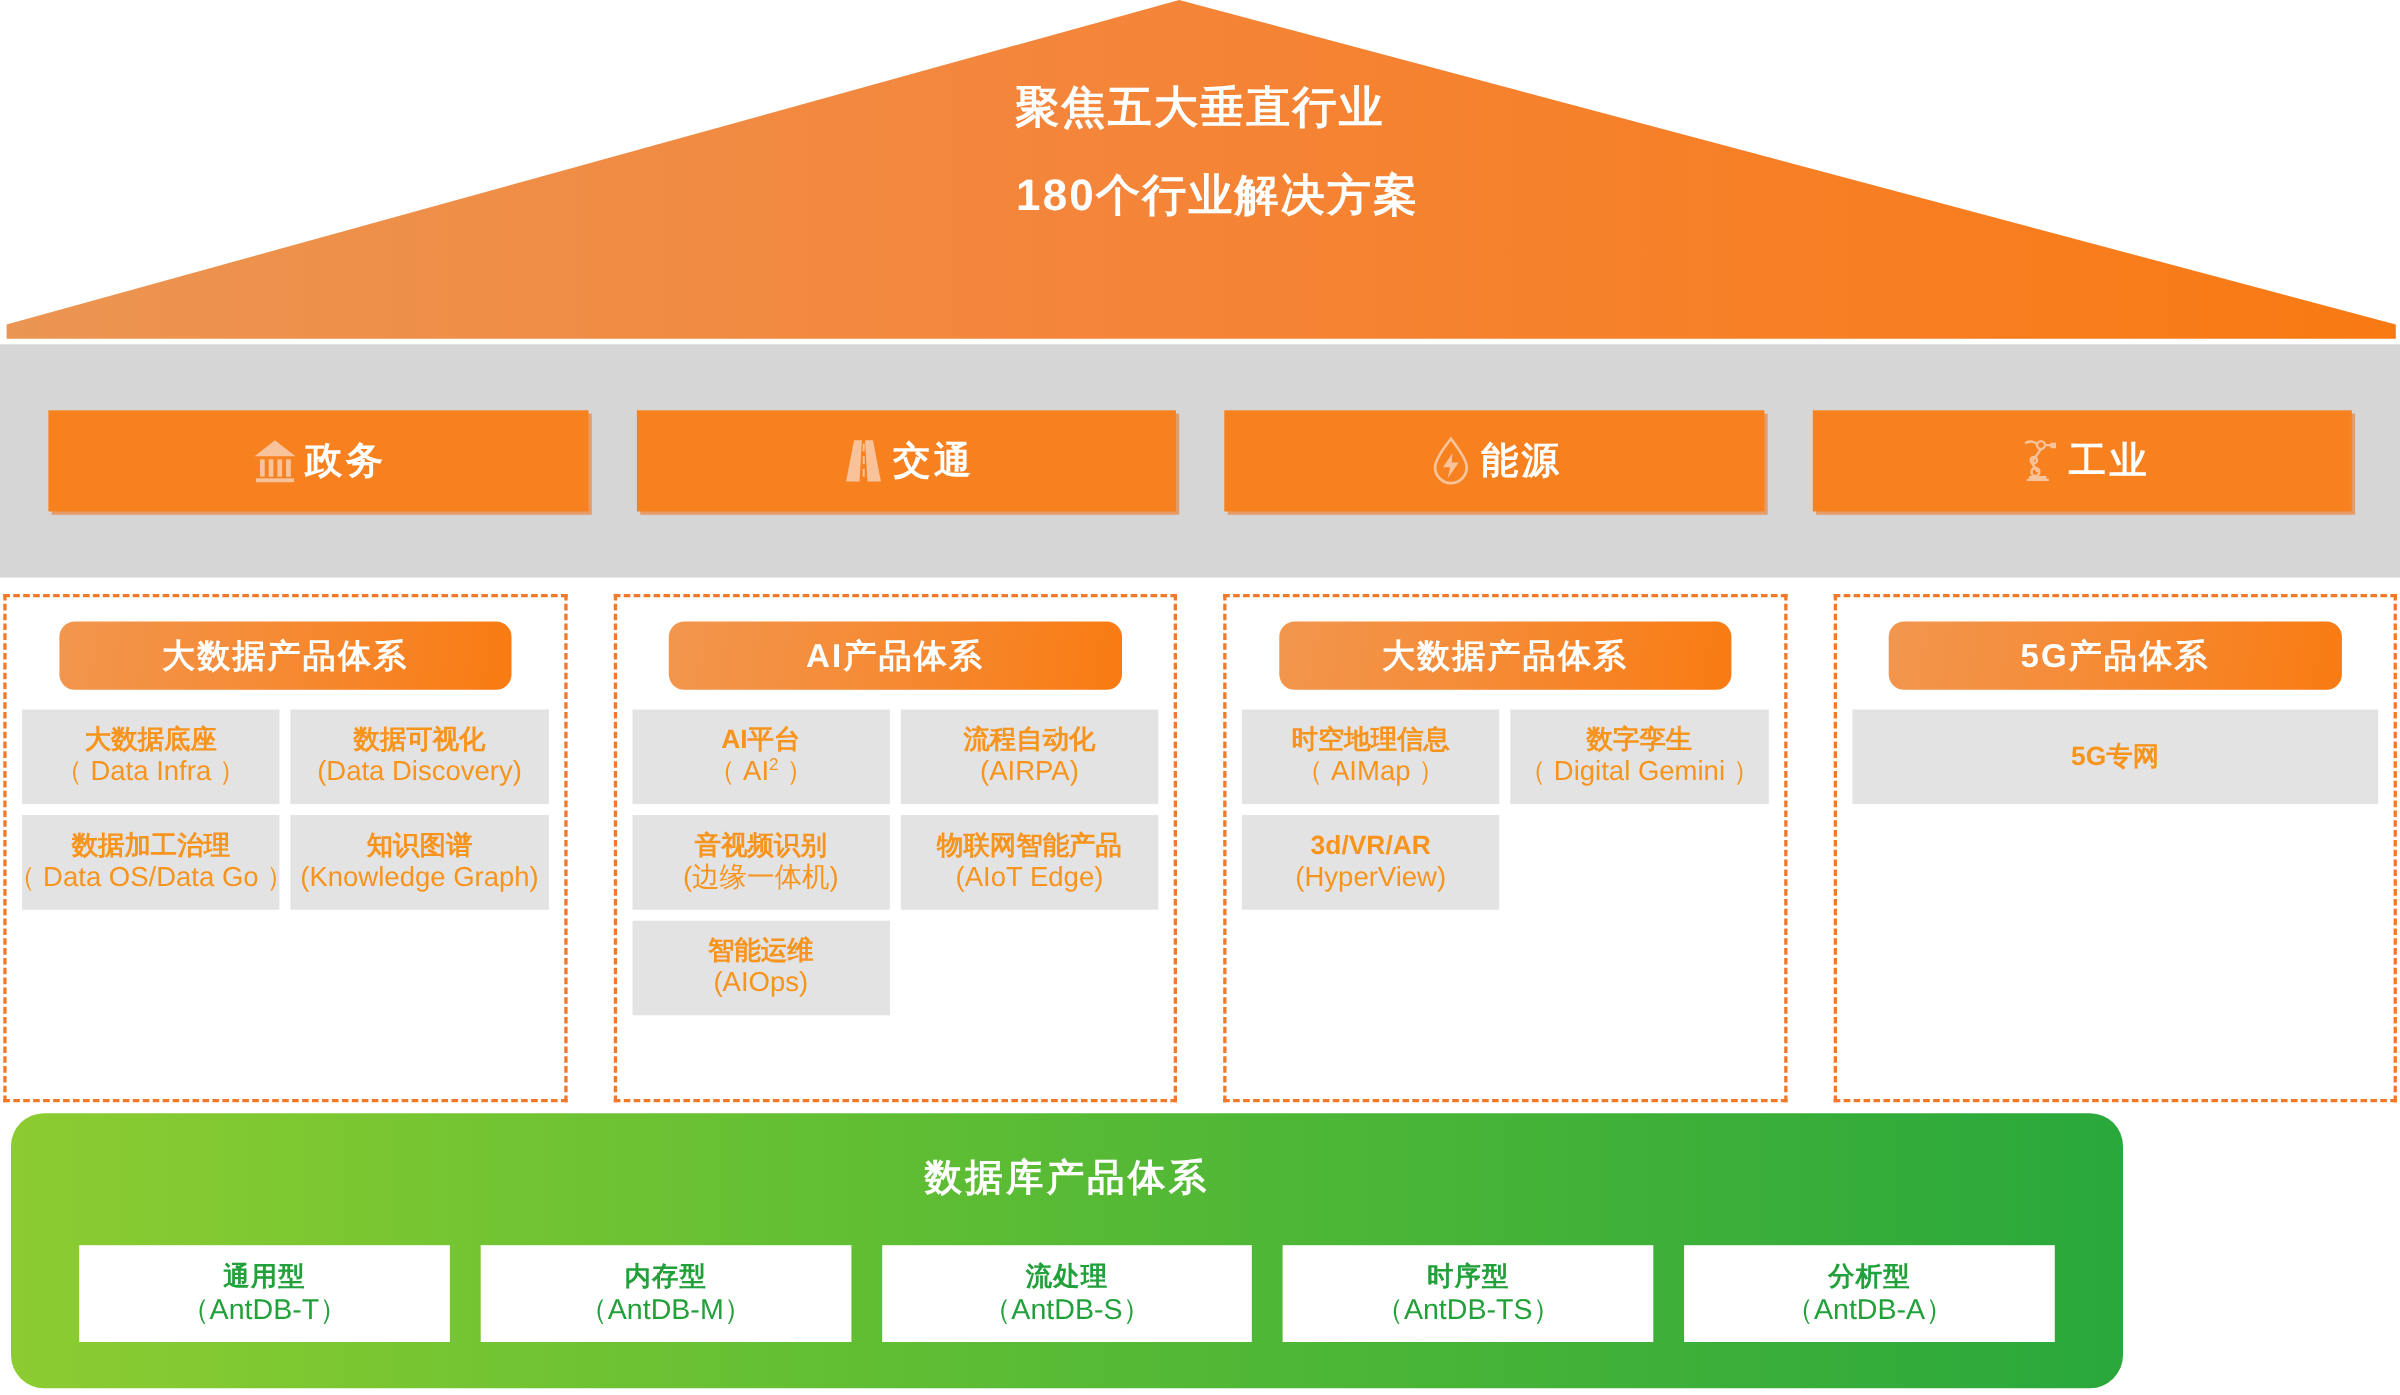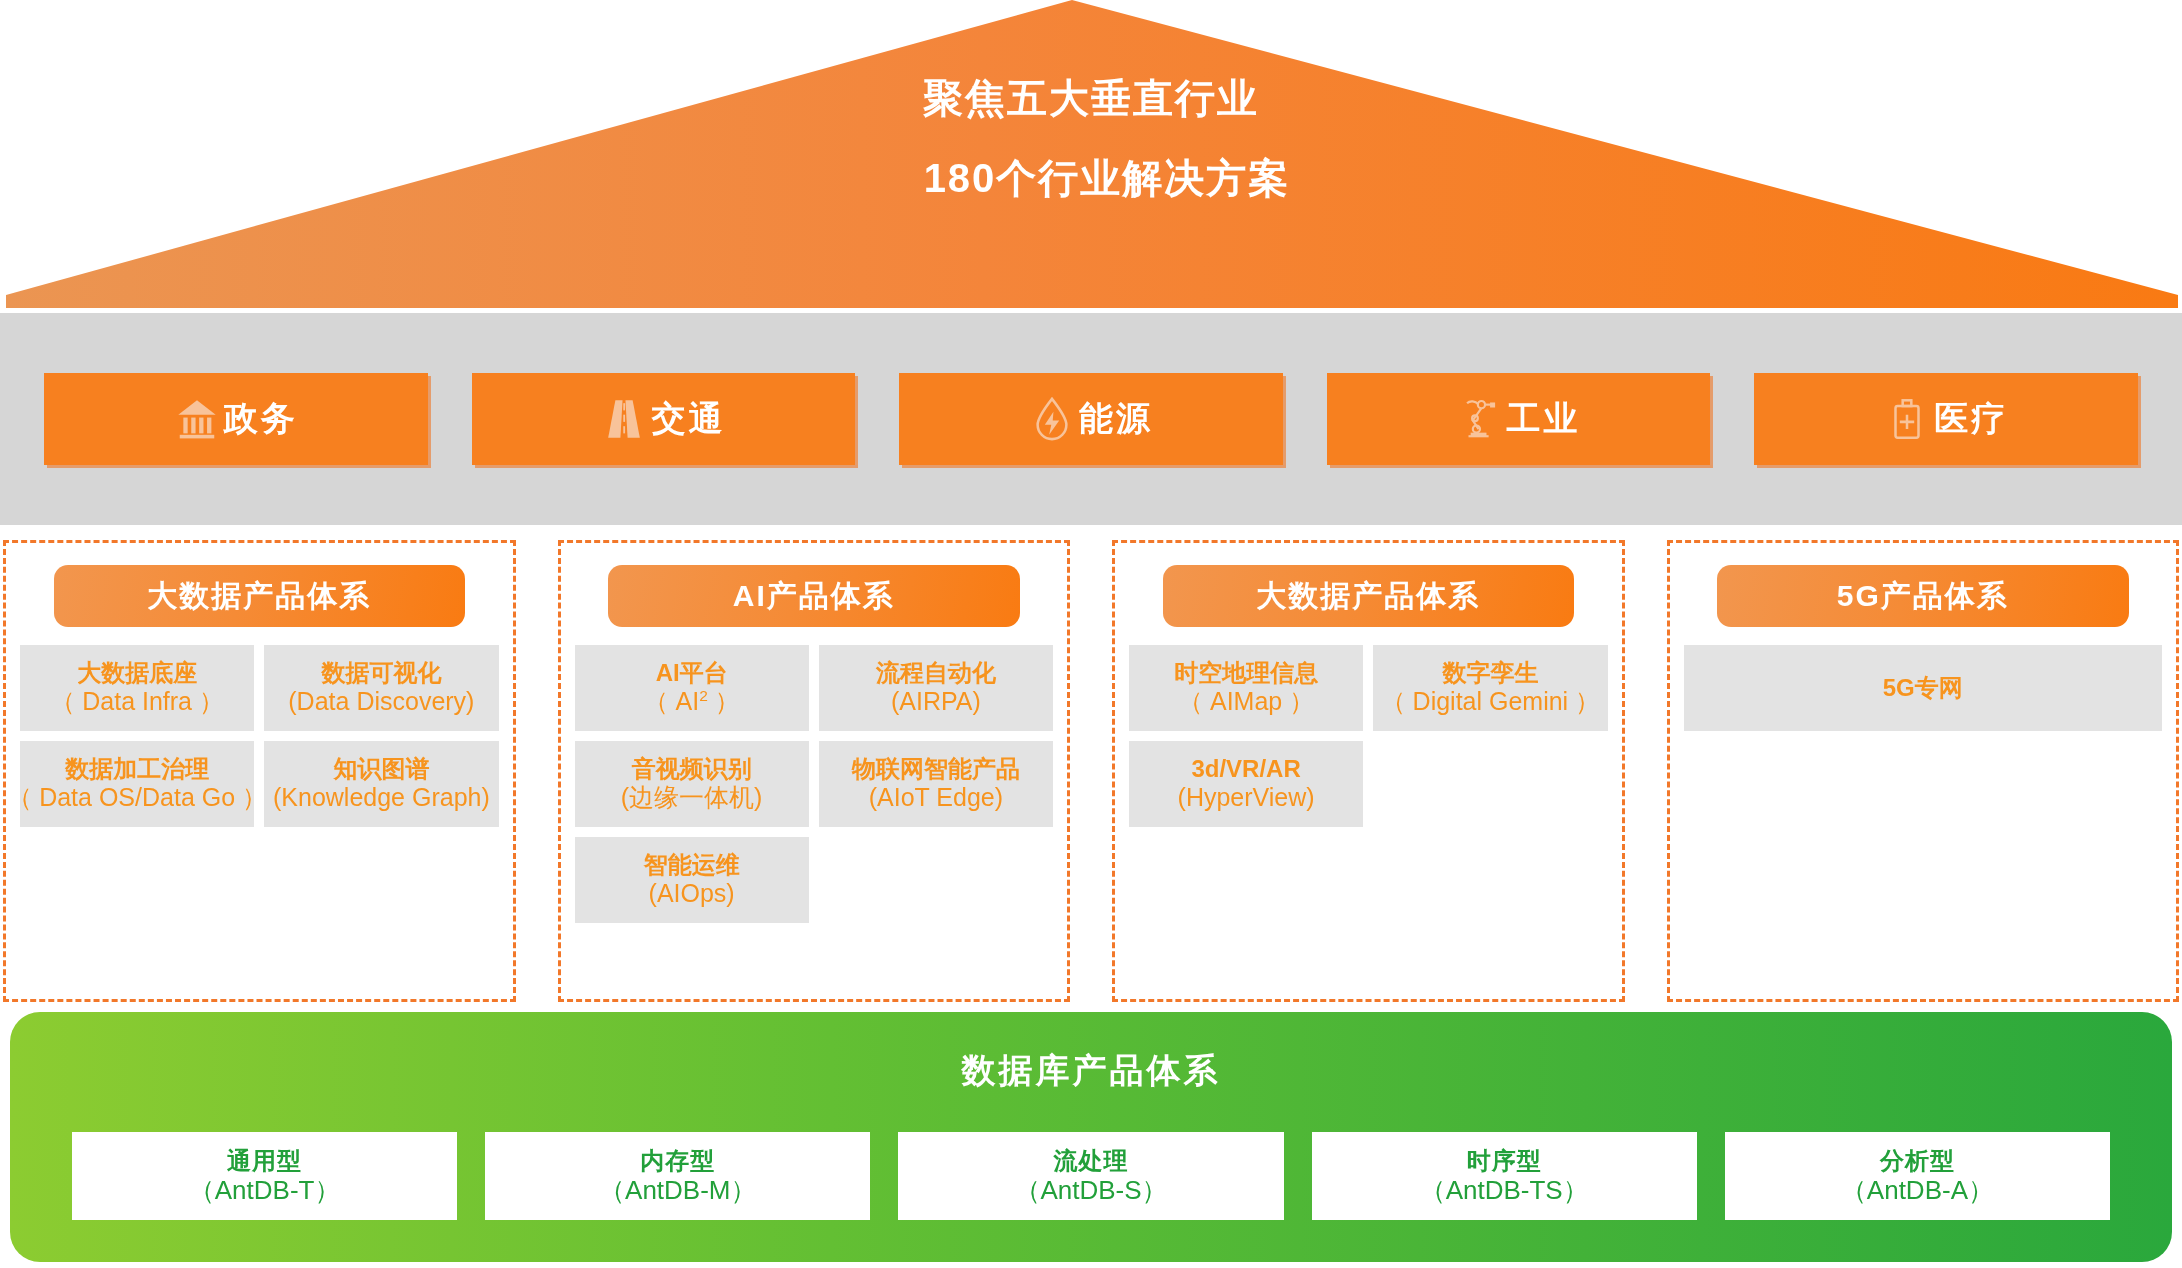--- a/index.html
+++ b/index.html
@@ -176,16 +176,6 @@
     <span class="lbl">工业</span>
   </div>
 
-  <div class="industry-card">
-    <svg class="ic" viewBox="0 0 64 64">
-      <g fill="none" stroke="#f8c39a" stroke-width="3.5">
-        <rect x="16" y="14" width="32" height="44" rx="3"></rect>
-        <rect x="26" y="6" width="12" height="8"></rect>
-        <path d="M32 26 L32 46 M22 36 L42 36"></path>
-      </g>
-    </svg>
-    <span class="lbl">医疗</span>
-  </div>
 
 </div>
 

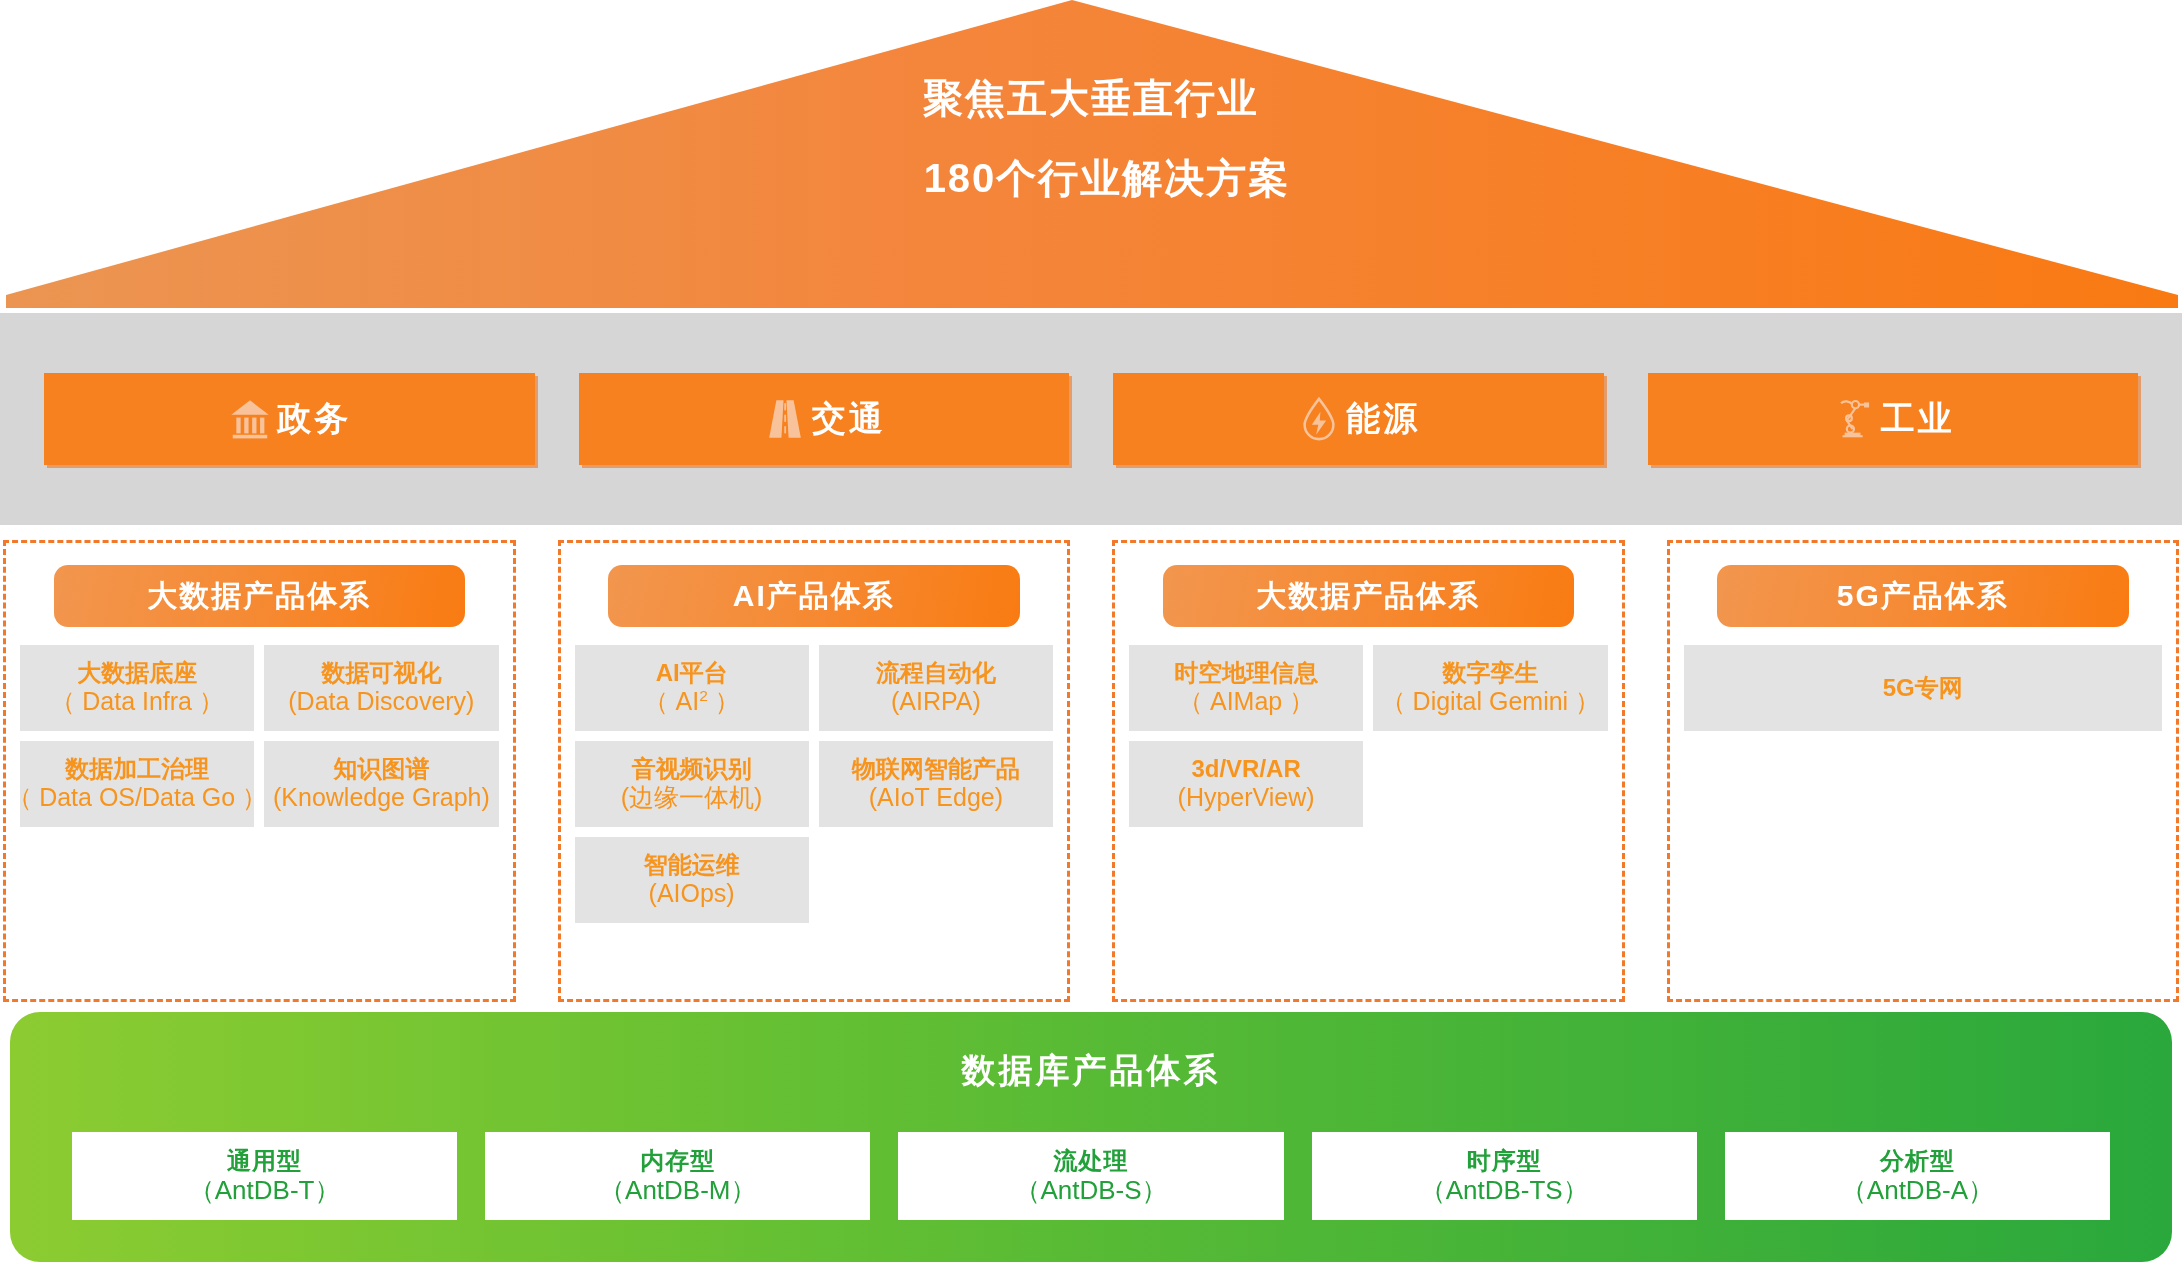--- a/index.html
+++ b/index.html
@@ -78,7 +78,7 @@
 
   
   #db-bar{
-    position:absolute;left:10px;top:1012px;width:2162px;height:250px;
+    position:absolute;left:10px;top:1012px;width:1920px;height:250px;
     border-radius:30px;
     background:linear-gradient(90deg,#8ccc31 0%,#63bf33 38%,#2aa83c 100%);
     box-sizing:border-box;

